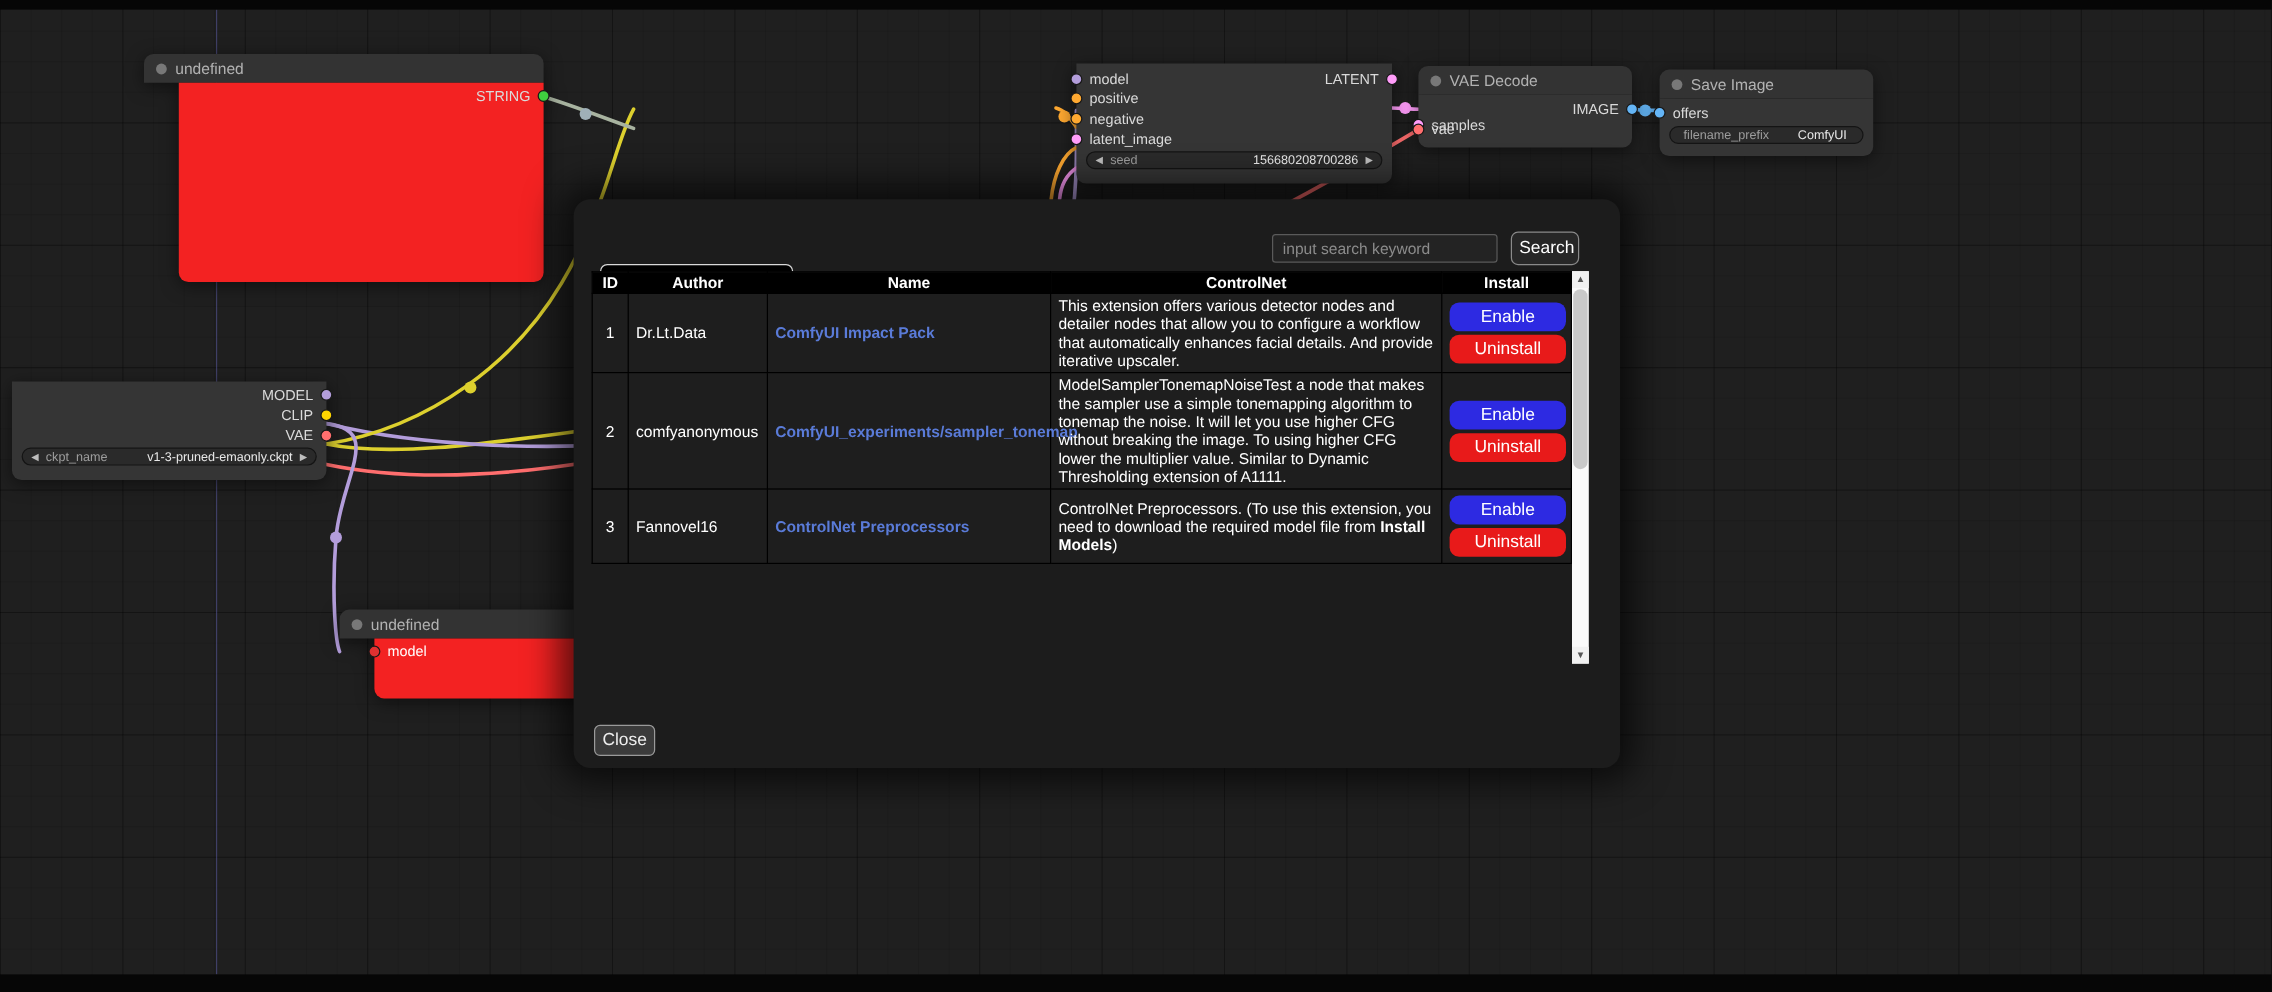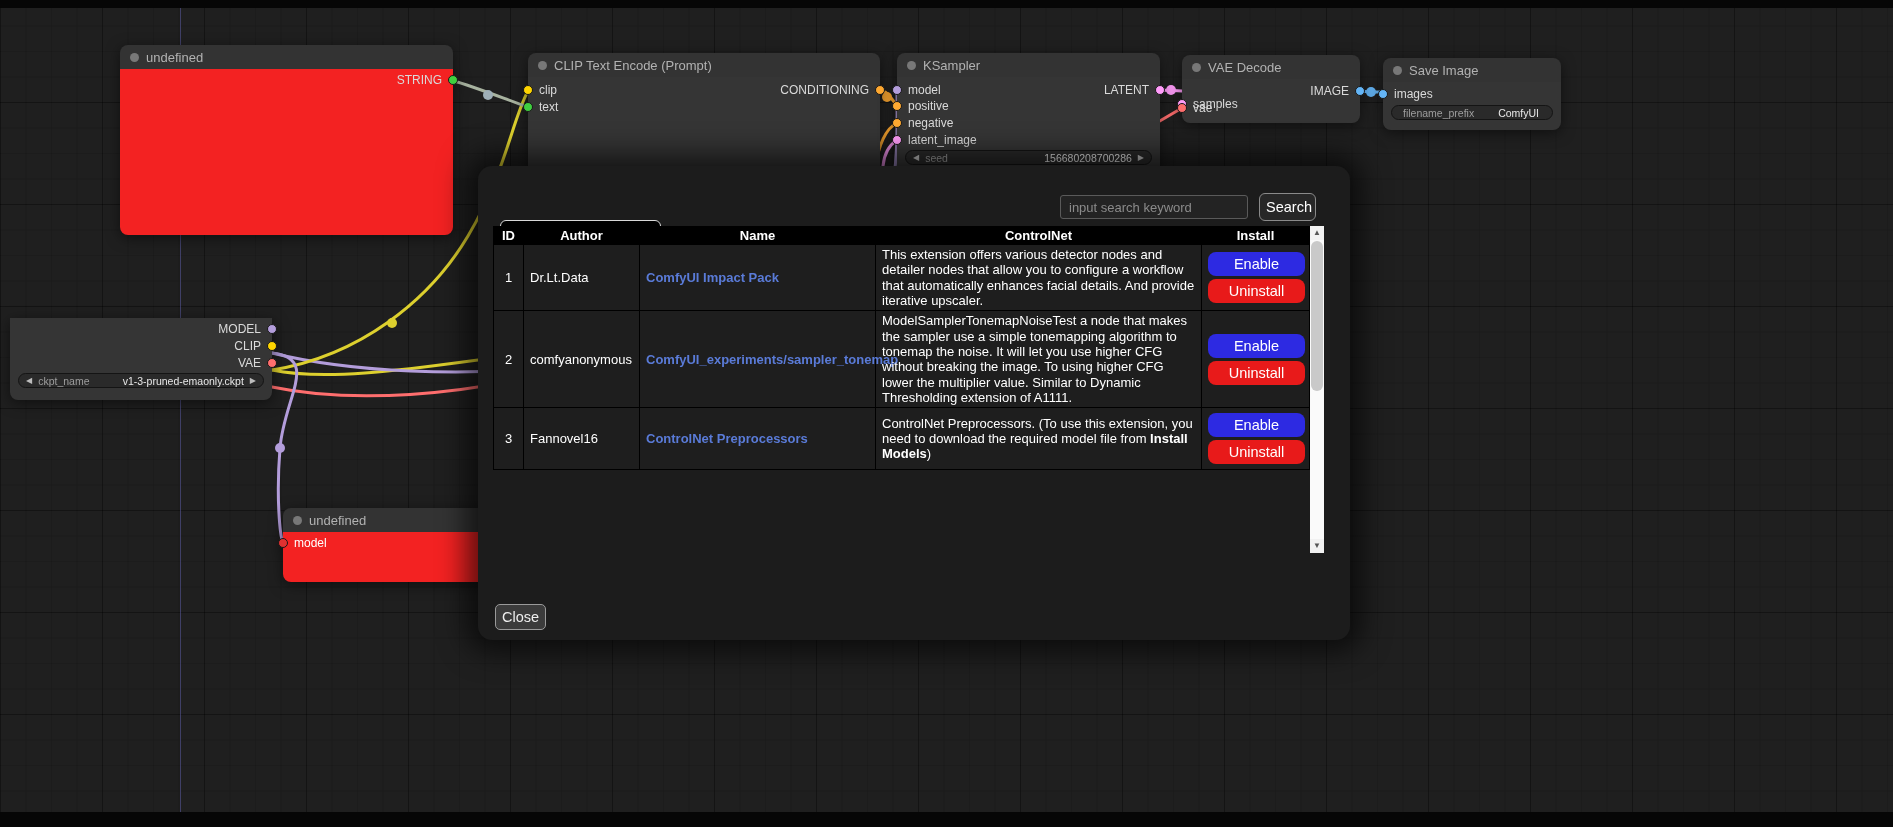--- a/index.html
+++ b/index.html
@@ -116,26 +116,6 @@
     </div>
   </div>
 
-  <div class="node" style="left:528px;top:53px;width:352px">
-    <div class="nheader">
-      <span class="ndot"></span>
-      <span class="ntitle">CLIP Text Encode (Prompt)</span>
-    </div>
-    <div class="nbody" style="height:100px">
-      <div class="port in" style="top:6px">
-        <span class="pdot" style="background:#FFD500"></span>
-        <span class="plabel">clip</span>
-      </div>
-      <div class="port in" style="top:23px">
-        <span class="pdot" style="background:#3fcf3f"></span>
-        <span class="plabel">text</span>
-      </div>
-      <div class="port out" style="top:6px">
-        <span class="plabel">CONDITIONING</span>
-        <span class="pdot" style="background:#FFA931"></span>
-      </div>
-    </div>
-  </div>
 
   <div class="node" style="left:897px;top:53px;width:263px">
     <div class="nheader">

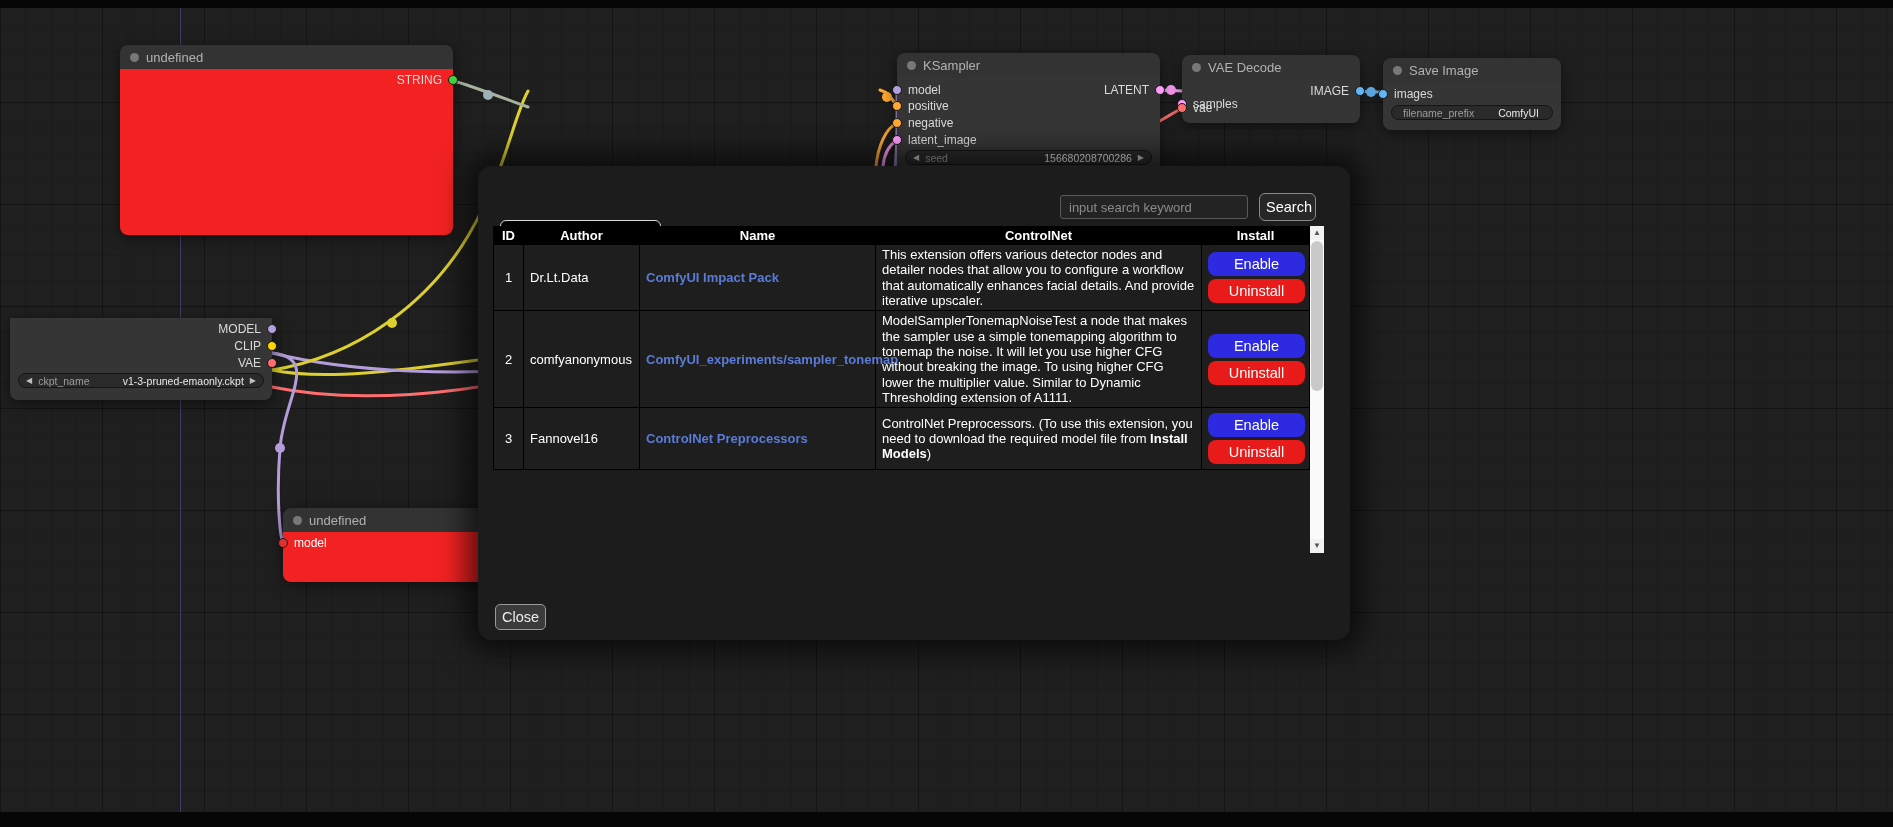--- a/index.html
+++ b/index.html
@@ -118,10 +118,6 @@
 
 
   <div class="node" style="left:897px;top:53px;width:263px">
-    <div class="nheader">
-      <span class="ndot"></span>
-      <span class="ntitle">KSampler</span>
-    </div>
     <div class="nbody" style="height:100px">
       <div class="port in" style="top:6px">
         <span class="pdot" style="background:#B39DDB"></span>

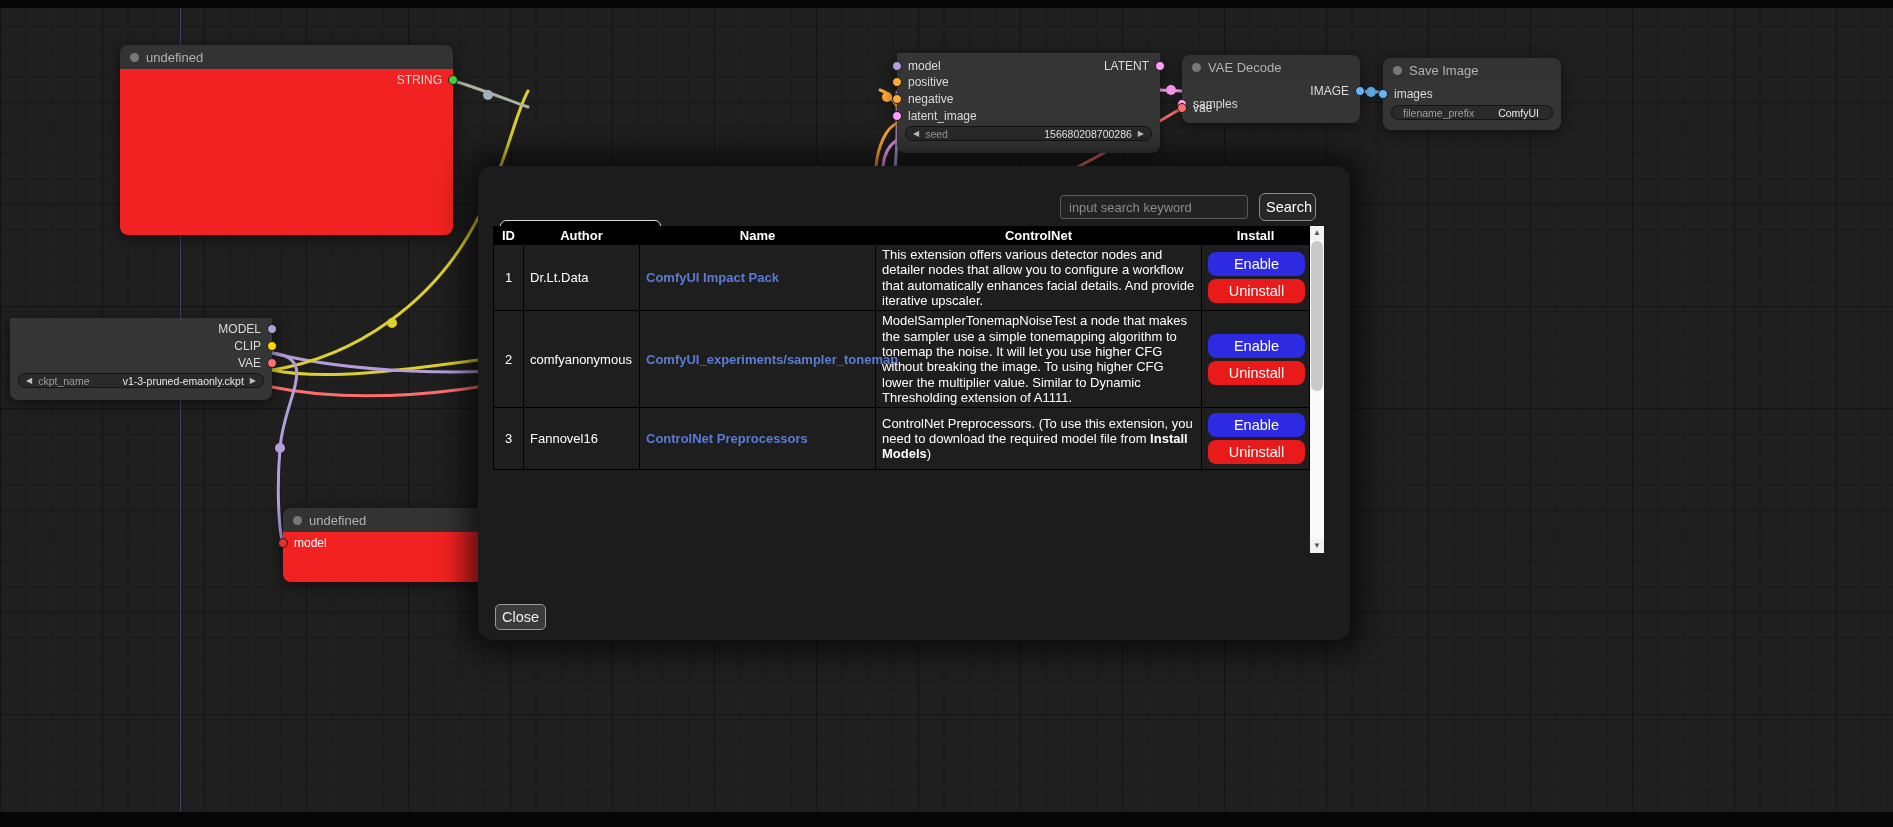--- a/index.html
+++ b/index.html
@@ -26,7 +26,7 @@
   .ndot{width:9px;height:9px;border-radius:50%;background:#787878;flex:none;}
   .ntitle{white-space:nowrap;overflow:hidden;}
   .nbody{position:relative;background:#353535;border-radius:0 0 8px 8px;}
-  .nbody.error{background:#f32222;}
+  .nbody.error{background:#f32222;margin-left:29px;}
   .port{position:absolute;display:flex;align-items:center;gap:6px;height:14px;}
   .port.in{left:-5px;}
   .port.out{right:-5px;}

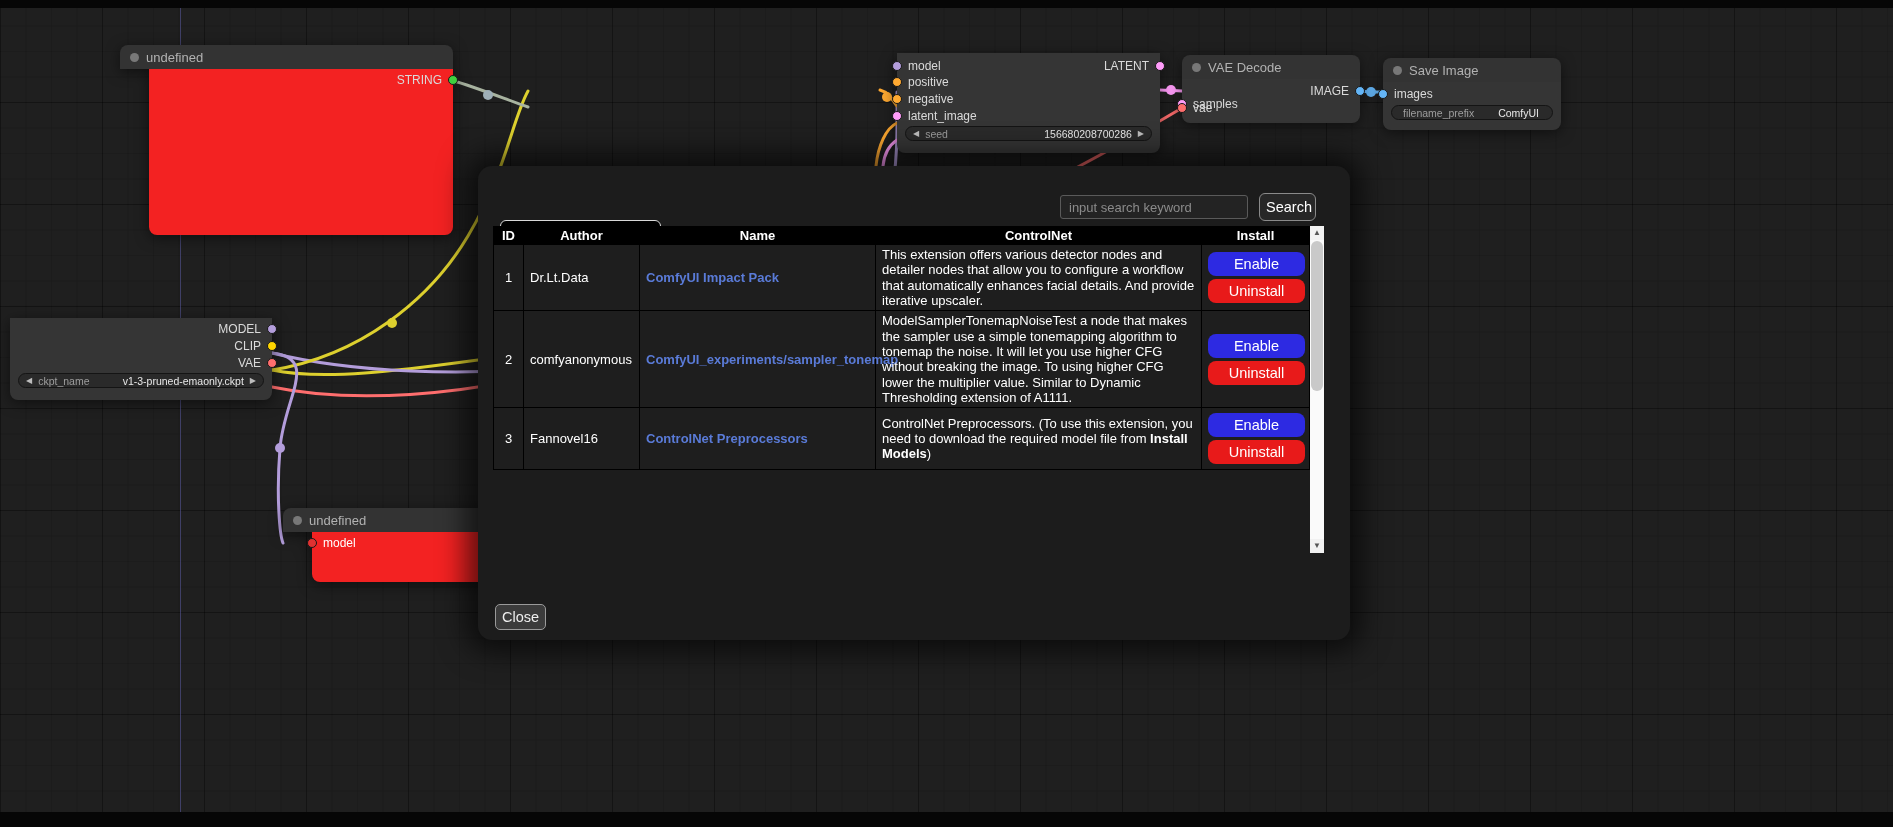--- a/index.html
+++ b/index.html
@@ -177,7 +177,7 @@
     <div class="nbody" style="height:48px">
       <div class="port in" style="top:5px">
         <span class="pdot" style="background:#64B5F6"></span>
-        <span class="plabel">images</span>
+        <span class="plabel">offers</span>
       </div>
       <div class="widget" style="top:23px">
         <span class="wlabel" style="margin-left:4px">filename_prefix</span>

